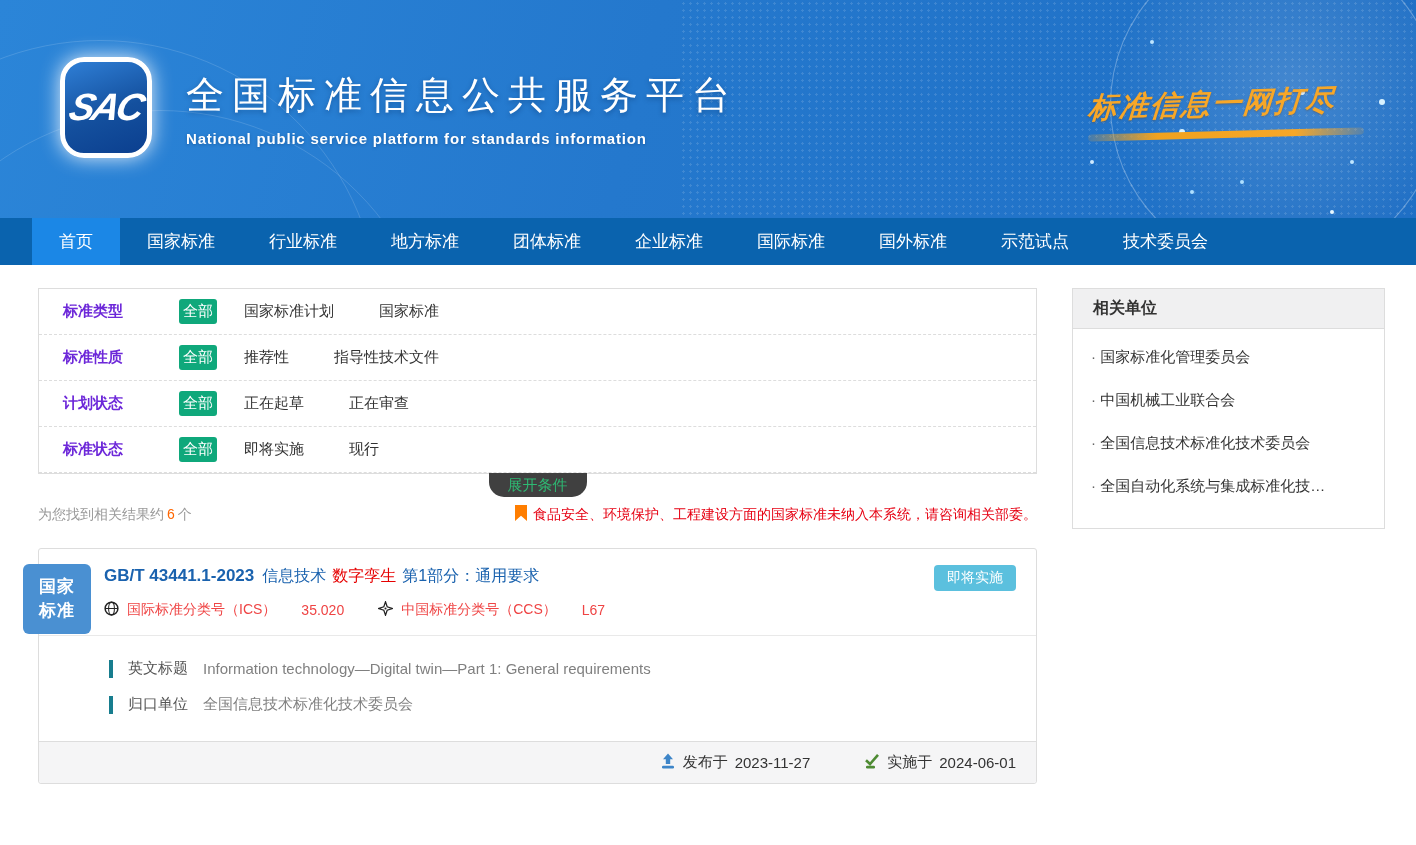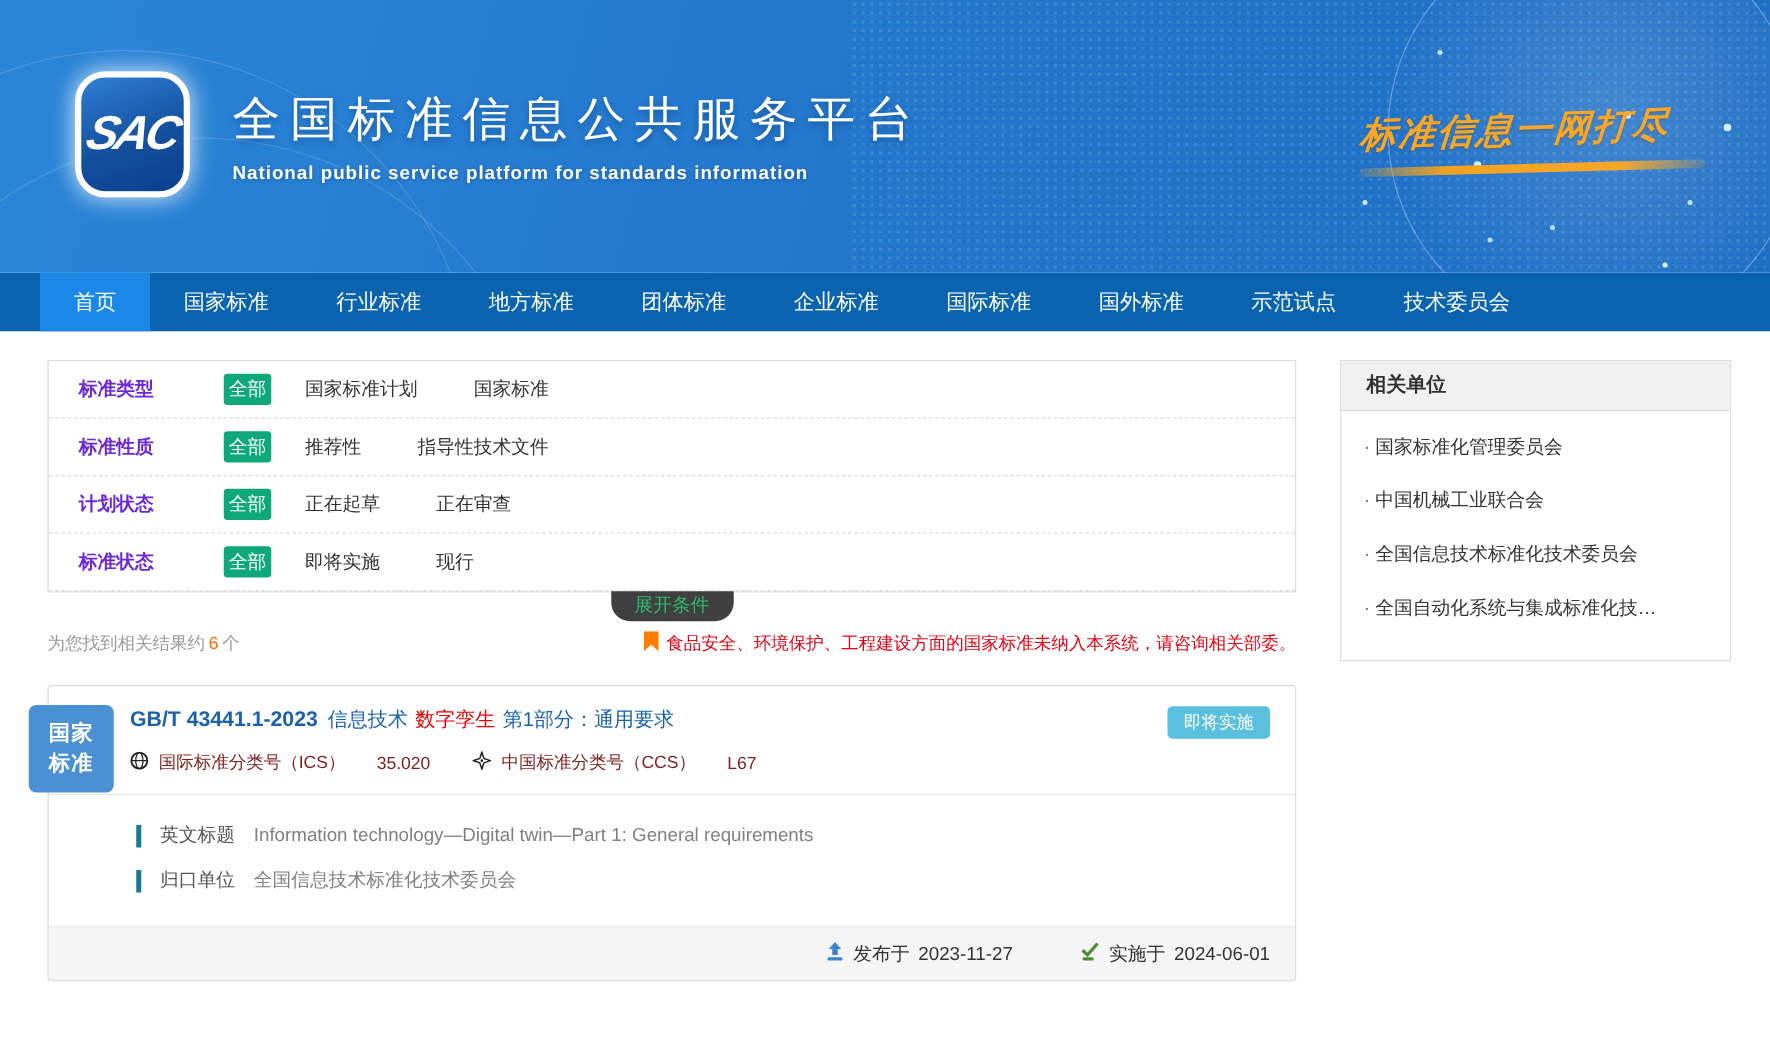--- a/index.html
+++ b/index.html
@@ -78,7 +78,7 @@
   .std-t1,.std-t2 { color:#1a62ae; }
   .std-hl { color:#e60000; margin:0 6px; }
   .status-badge { position:absolute; top:16px; right:20px; background:#5bc0de; color:#fff; font-size:14px; padding:4px 13px; border-radius:4px; }
-  .class-row { padding:14px 20px 16px 65px; display:flex; align-items:center; gap:34px; font-size:14px; color:#7f1d1d; }
+  .class-row { padding:14px 20px 16px 65px; display:flex; align-items:center; gap:34px; font-size:14px; color:#ef4444; }
   .cls { display:inline-flex; align-items:center; gap:8px; }
   .cls-val { margin-left:17px; }
   .card-sep { border-top:1px solid #e9e9e9; }

